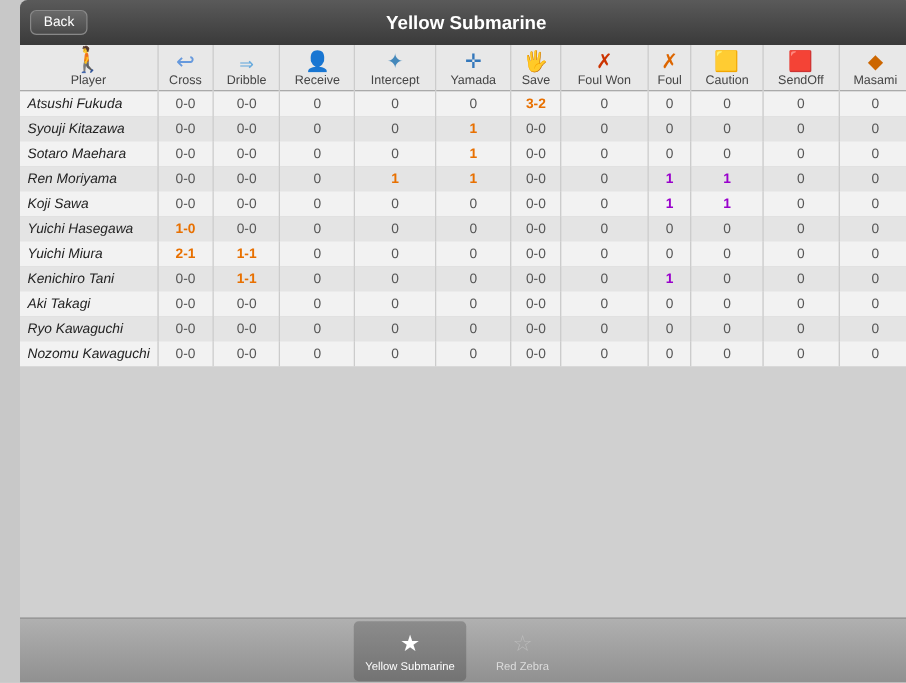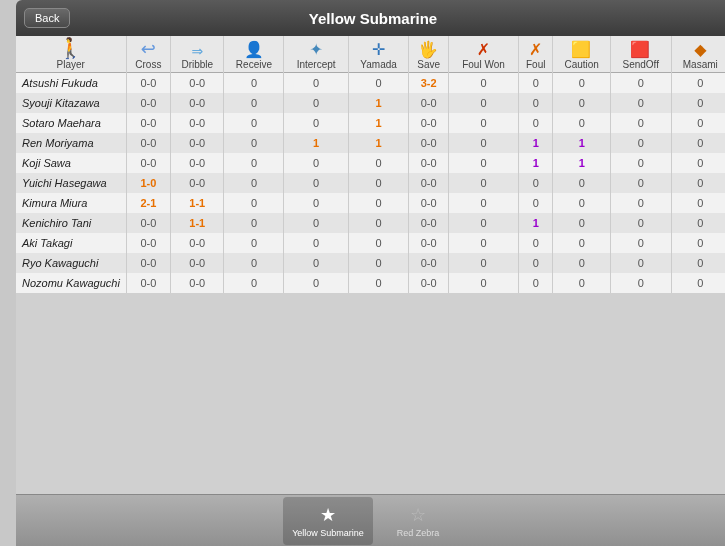--- a/index.html
+++ b/index.html
@@ -333,7 +333,7 @@
               <td>0</td>
             </tr>
             <tr>
-              <td class="player-name">Kimura Miura</td>
+              <td class="player-name">Yuichi Miura</td>
               <td class="val-orange">2-1</td>
               <td class="val-orange">1-1</td>
               <td>0</td>

